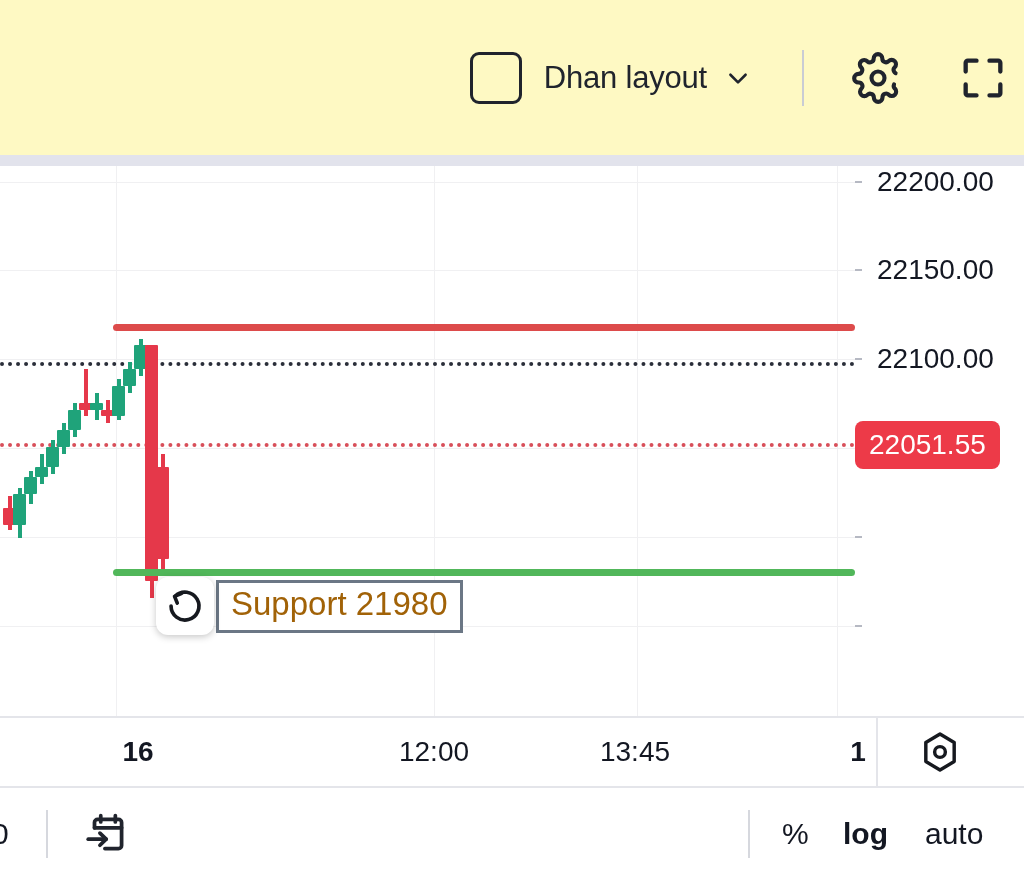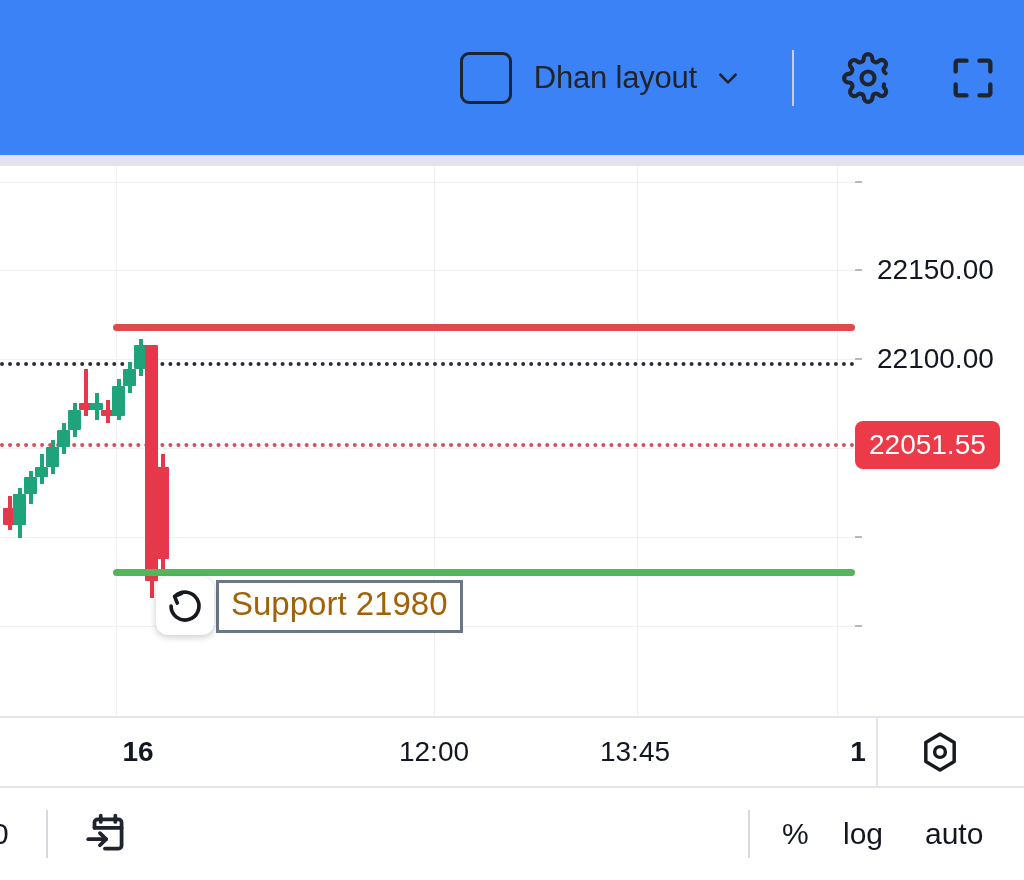--- a/index.html
+++ b/index.html
@@ -21,11 +21,11 @@
     position: absolute;
     left: 0; top: 0;
     width: 1024px; height: 155px;
-    background: #3b82f6;
+    background: #fef9c3;
     display: flex;
     align-items: center;
     justify-content: flex-end;
-    padding-right: 24px;
+    padding-right: 14px;
     box-sizing: border-box;
     gap: 21px;
   }

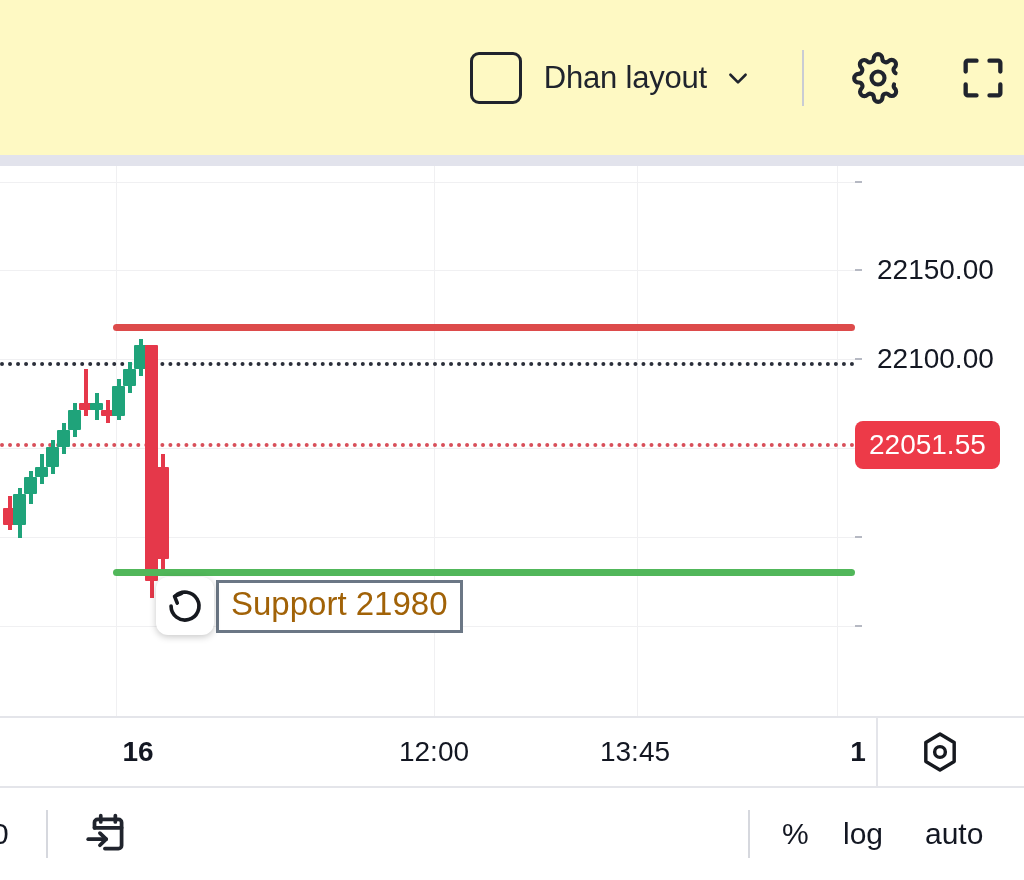--- a/index.html
+++ b/index.html
@@ -388,6 +388,7 @@
   <div class="axis-tick" style="top:371px"></div>
   <div class="axis-tick" style="top:460px"></div>
 
+  <div class="axis-label" style="top:16px">22200.00</div>
   <div class="axis-label" style="top:104px">22150.00</div>
   <div class="axis-label" style="top:193px">22100.00</div>
 

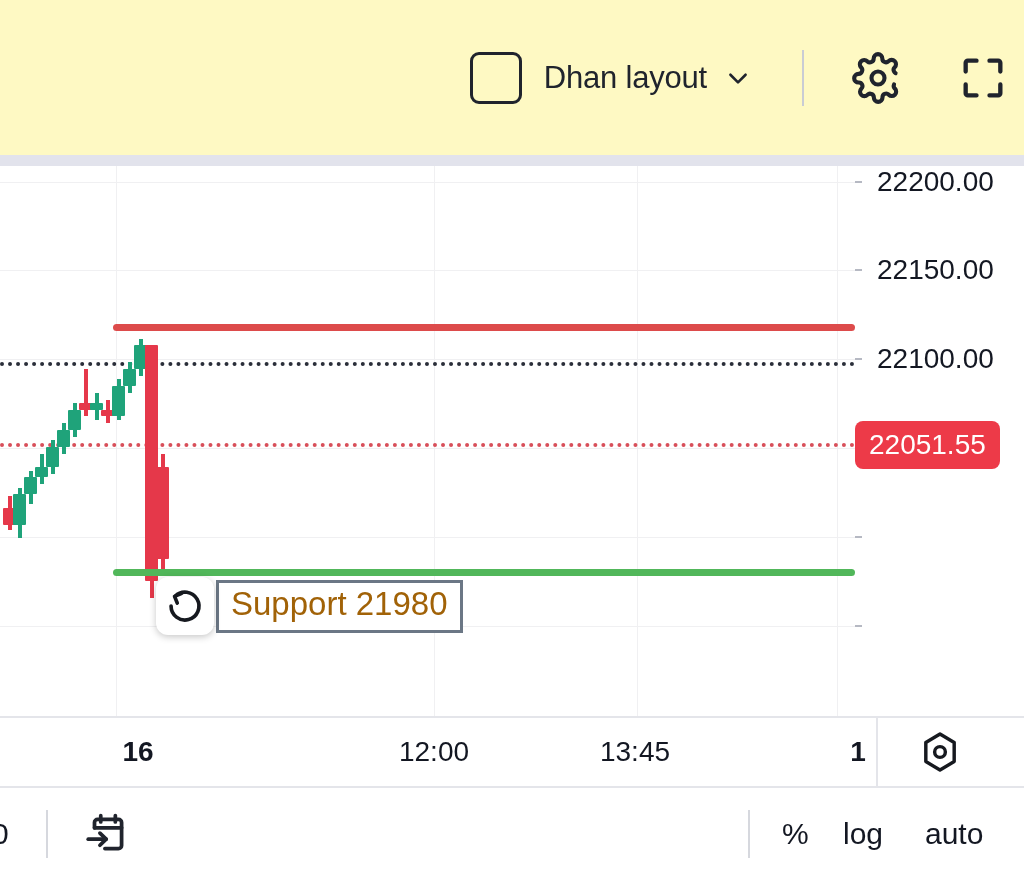--- a/index.html
+++ b/index.html
@@ -424,7 +424,7 @@
   </div>
   <div class="bt-divider" style="position:absolute; left:748px;"></div>
   <div class="bt-item" style="position:absolute; left:782px;">%</div>
-  <div class="bt-item" style="position:absolute; left:843px;">log</div>
+  <div class="bt-item" style="position:absolute; left:843px;font-weight:bold;">log</div>
   <div class="bt-item" style="position:absolute; left:925px;">auto</div>
 </div>
 

